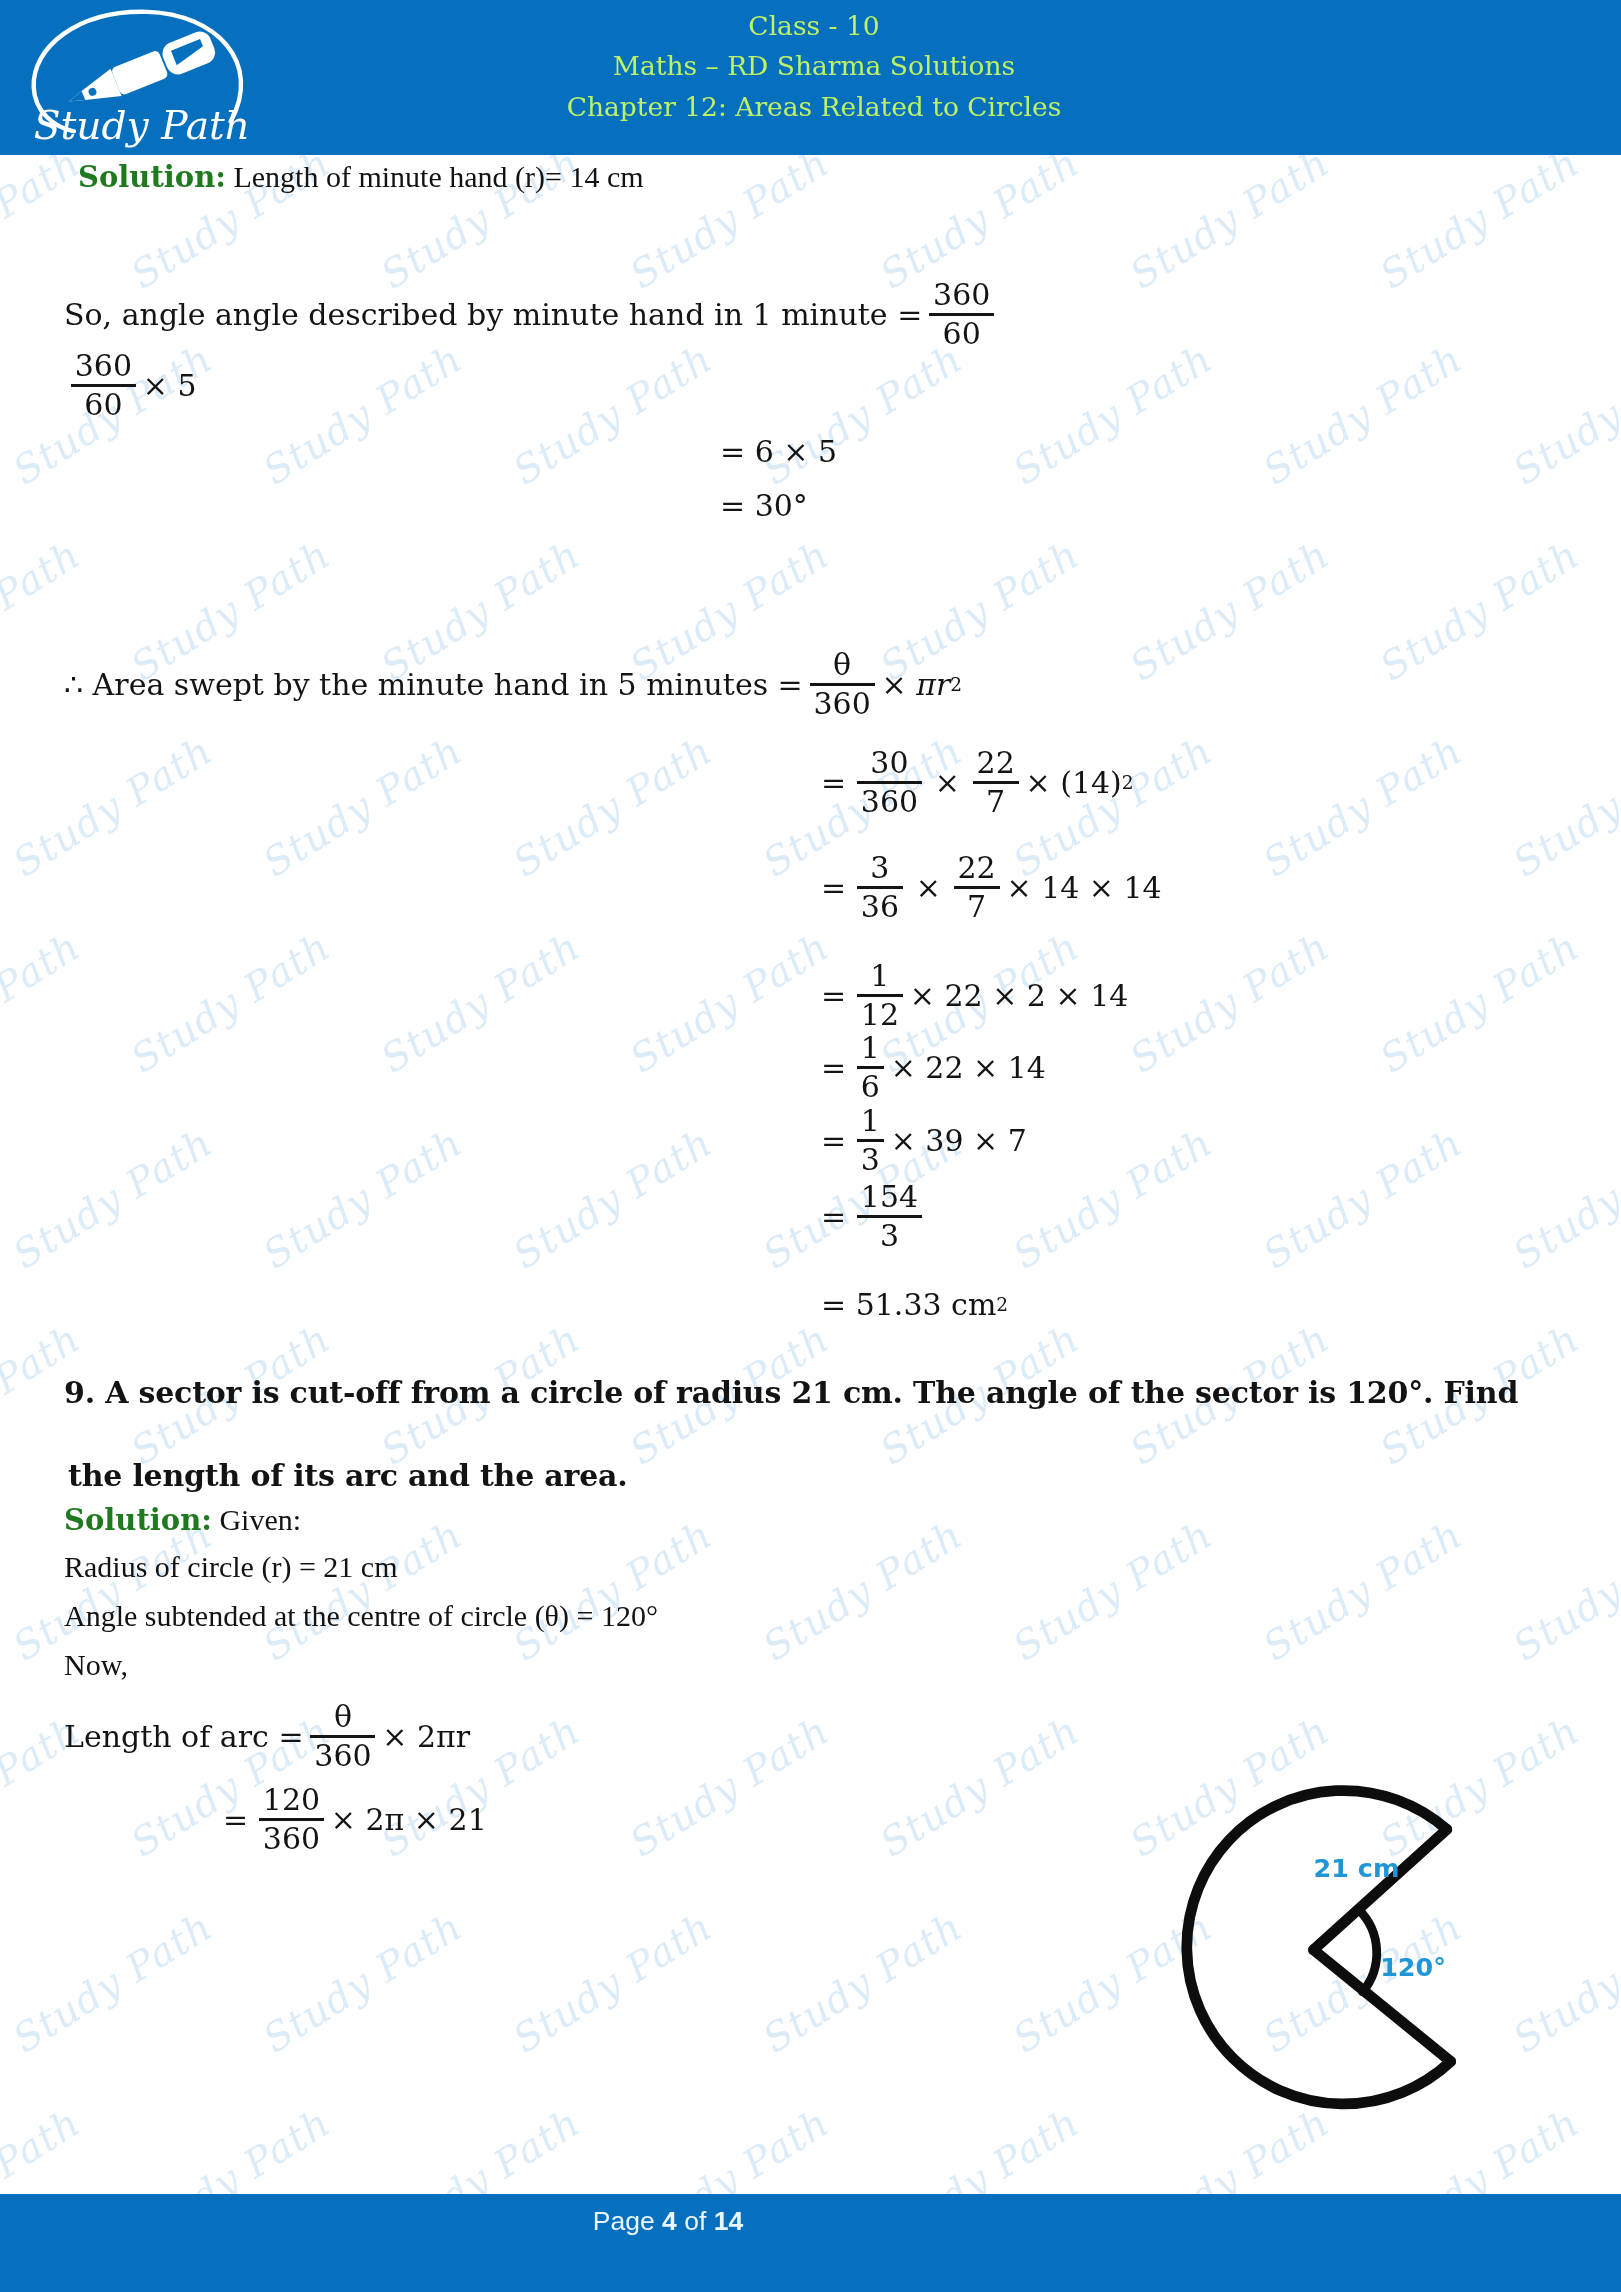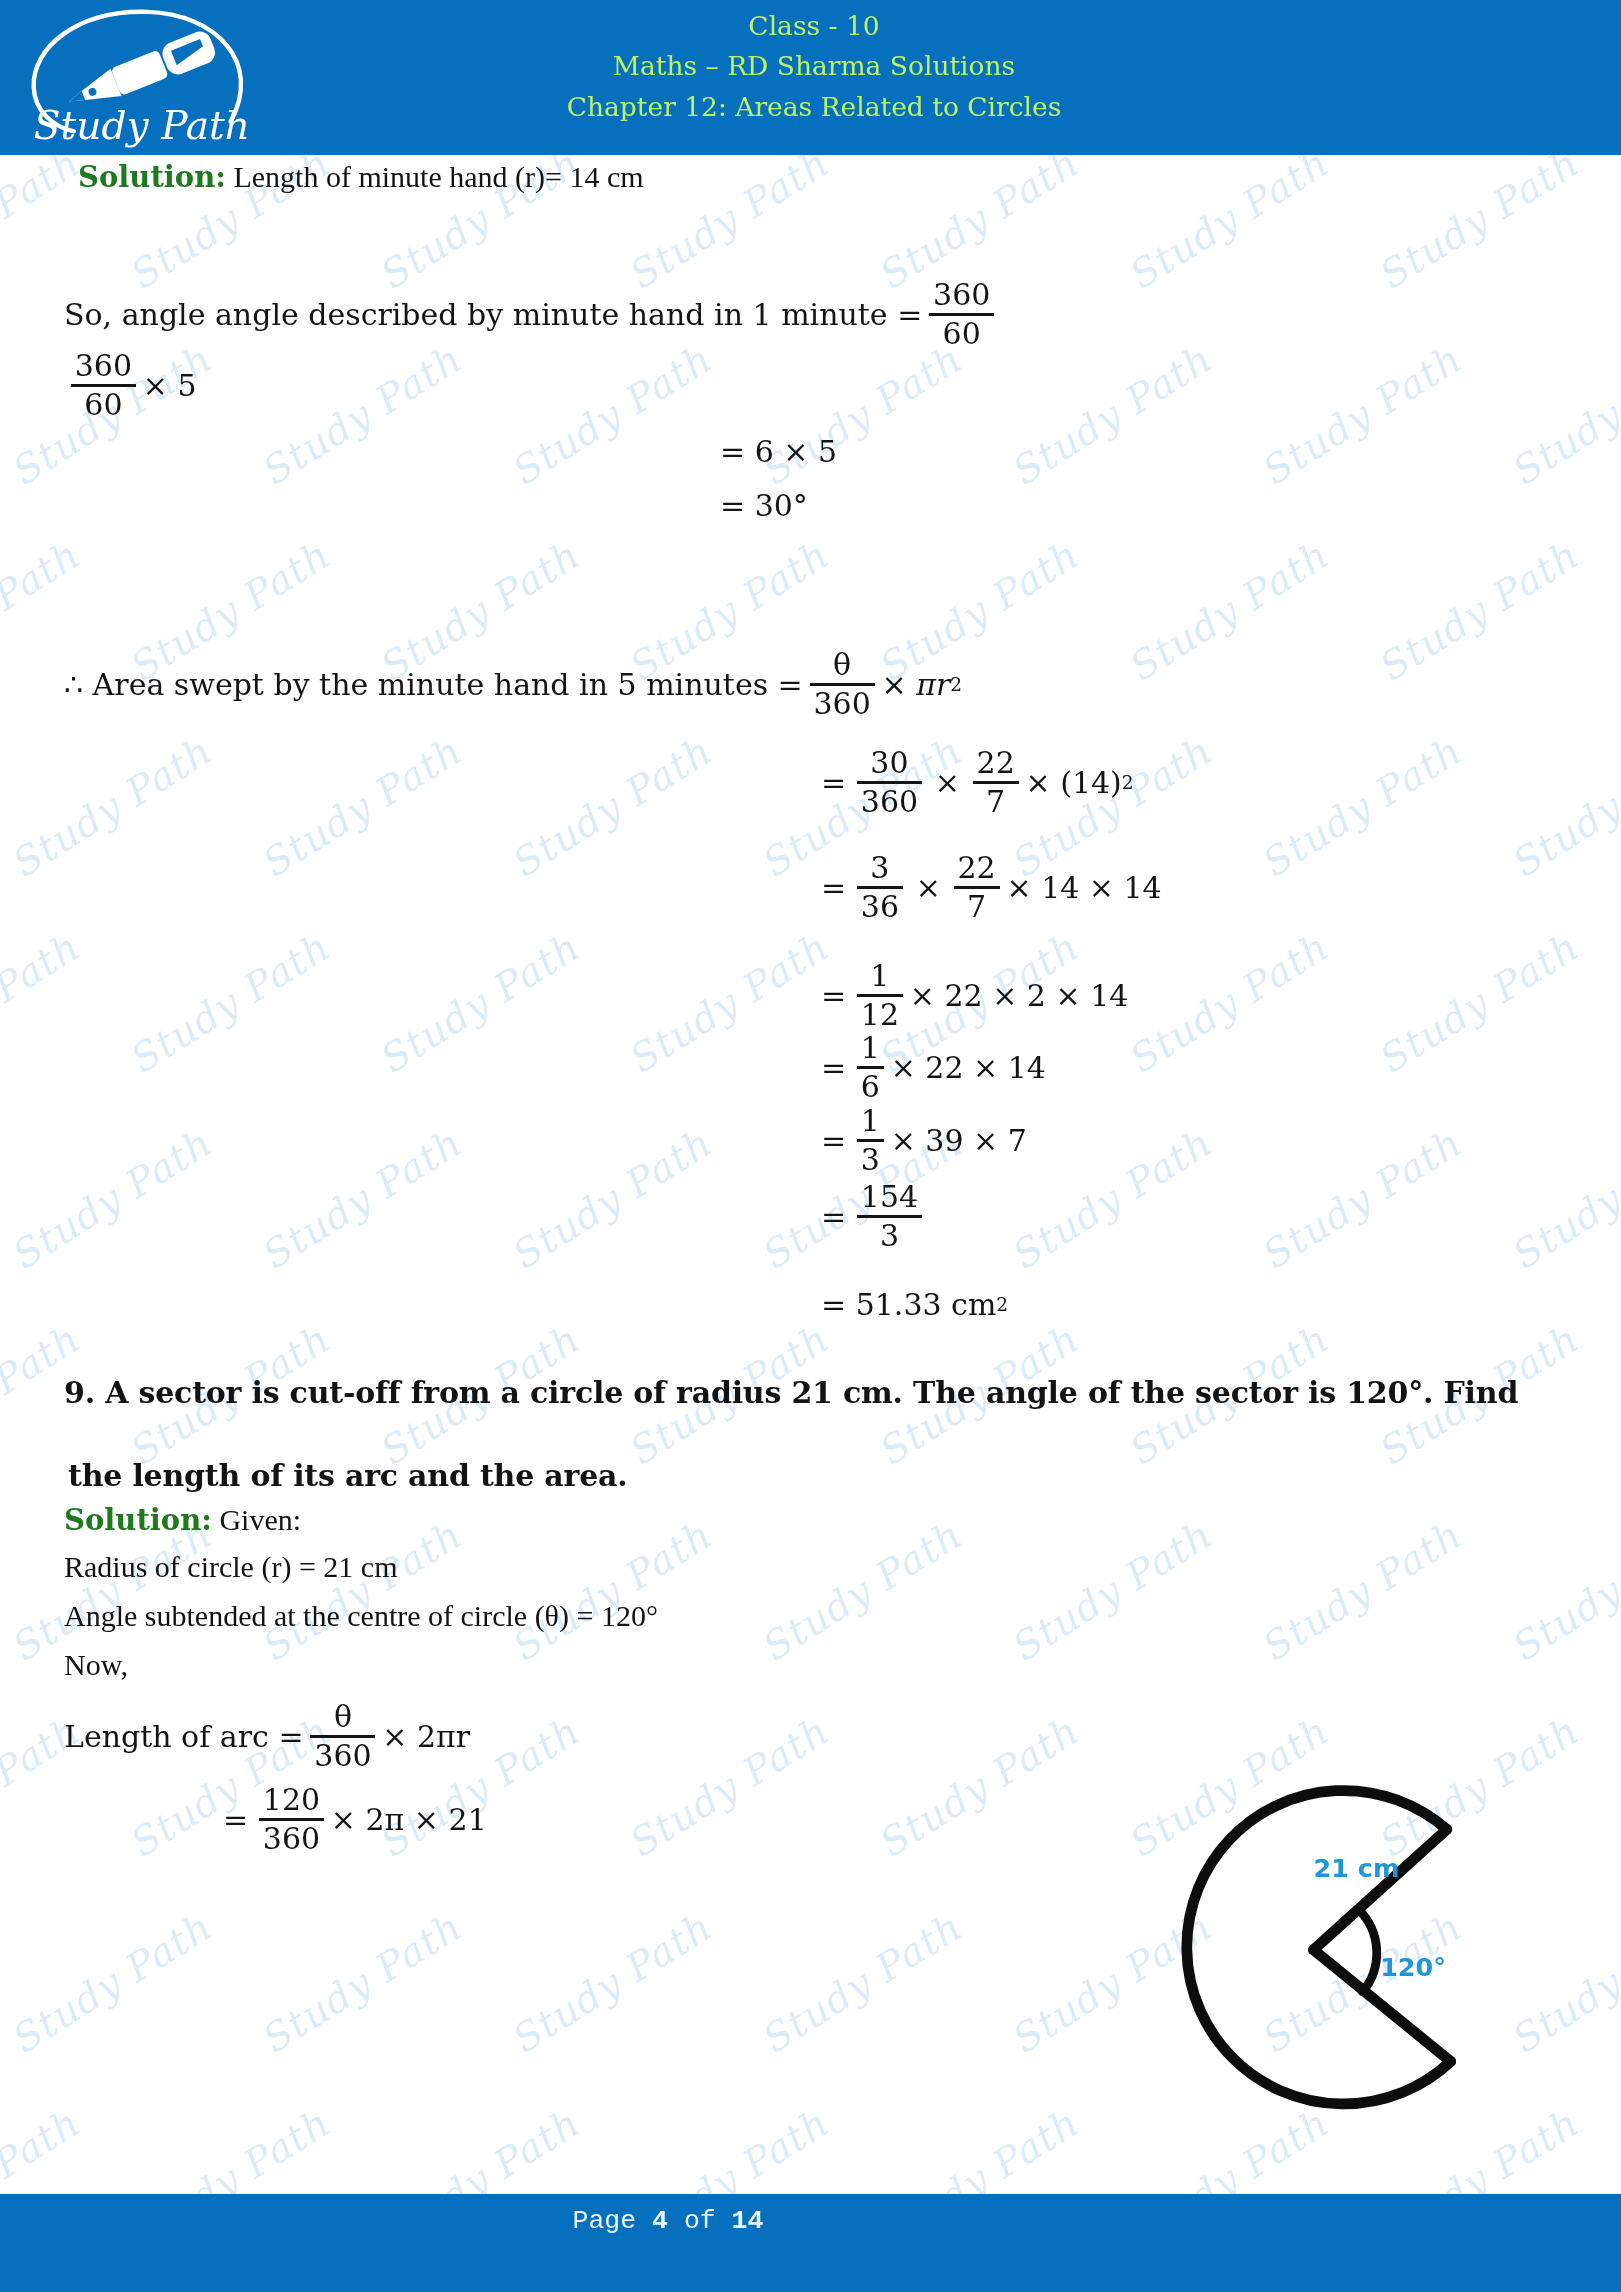--- a/index.html
+++ b/index.html
@@ -126,7 +126,7 @@
     position:absolute;left:0;top:11.8px;width:1336px;
     text-align:center;
     color:#eaf6ff;
-    font-family:Liberation Mono, monospace;
+    font-family:Liberation Sans, sans-serif;
     font-size:26.5px;
   }
   #footer-text b{font-weight:bold;}

